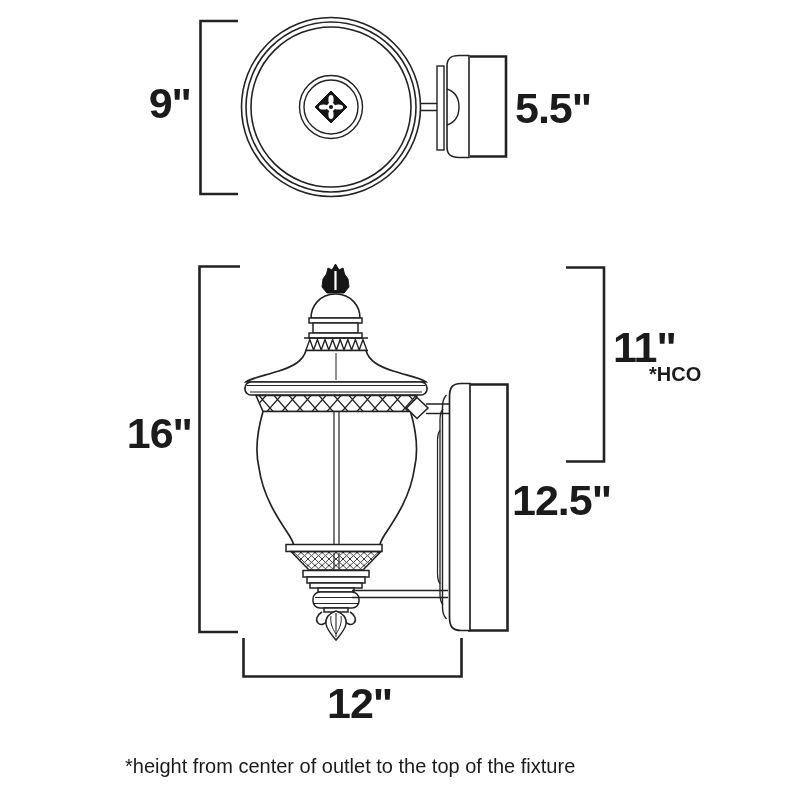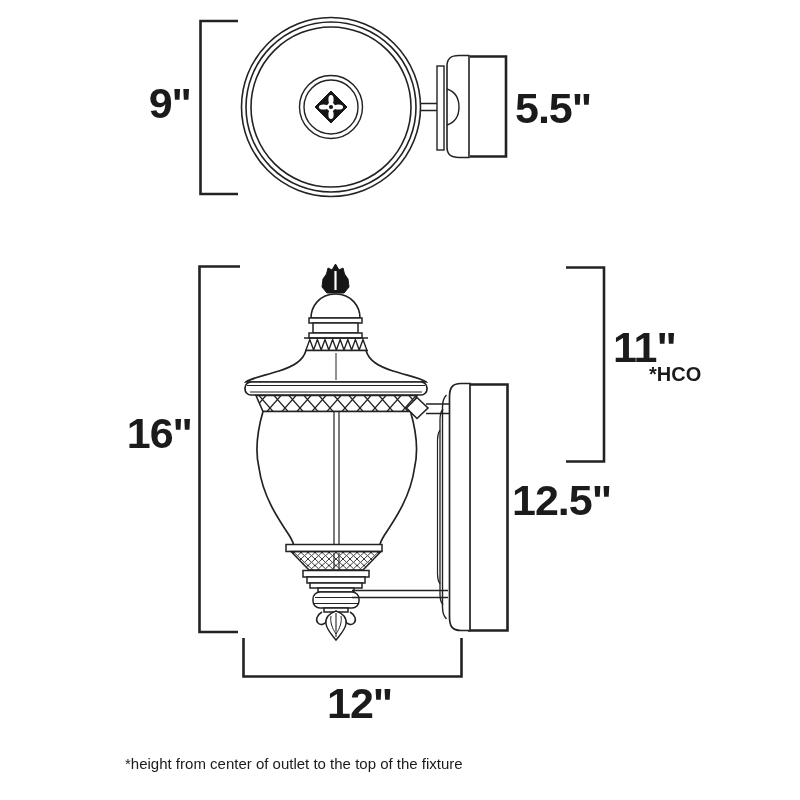--- a/index.html
+++ b/index.html
@@ -15,7 +15,7 @@
   #lblhco {left:649px;top:364px;font-size:20px;letter-spacing:0;}
   #lbl125 {left:512px;top:479px;}
   #lbl12  {left:327px;top:682px;}
-  #footnote{position:absolute;left:125px;top:755px;font-size:15px;font-weight:normal;
+  #footnote{position:absolute;left:125px;top:755px;font-size:20px;font-weight:normal;
        color:#1b1b1b;font-family:"Liberation Sans",sans-serif;white-space:nowrap;}
 </style>
 </head>

